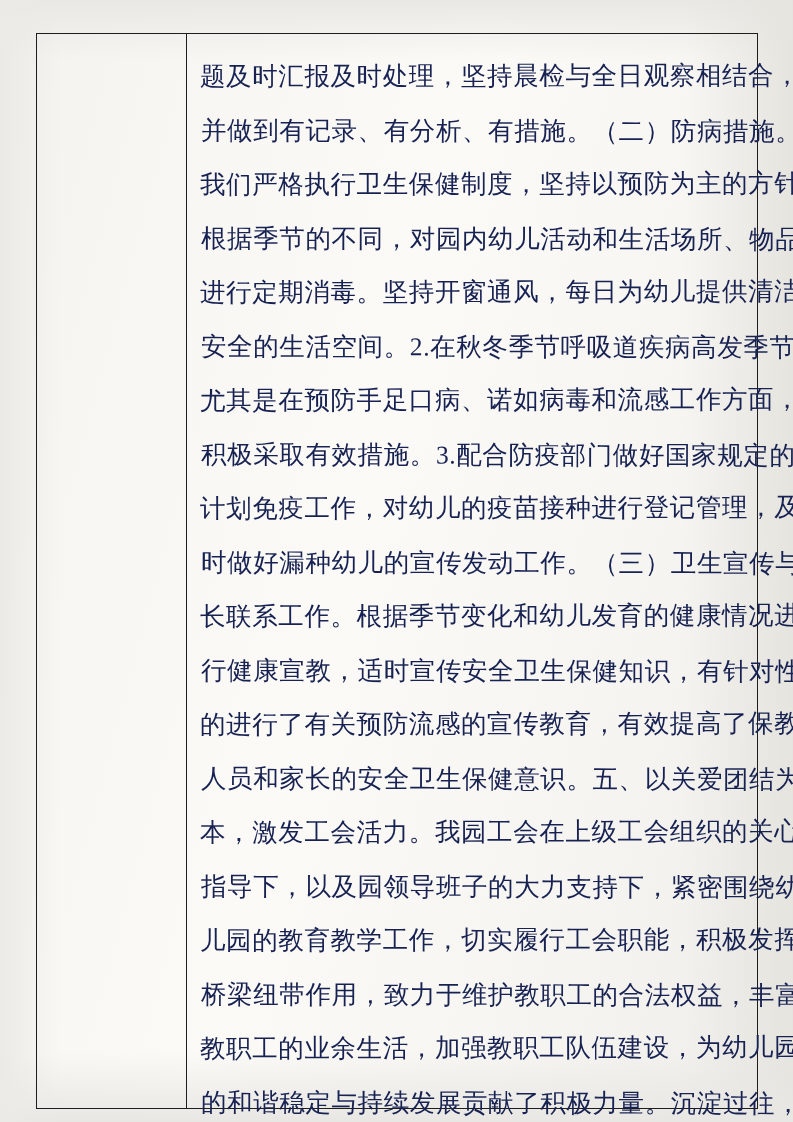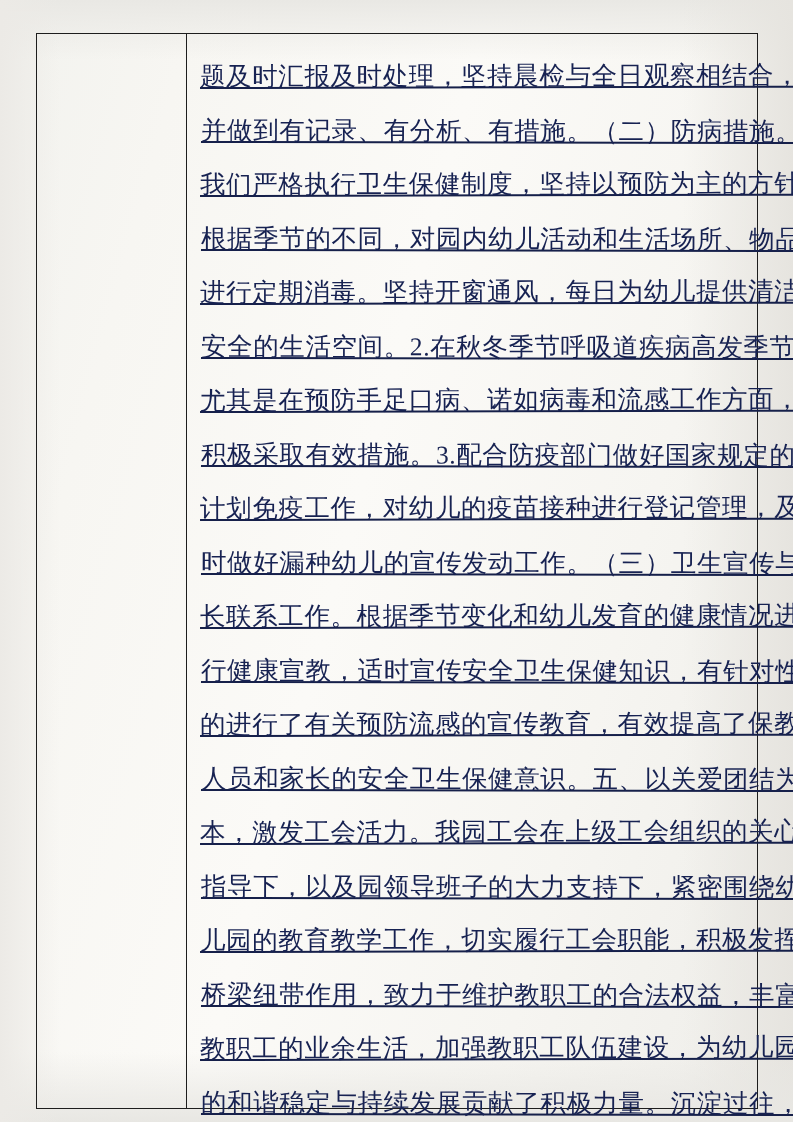--- a/index.html
+++ b/index.html
@@ -87,7 +87,6 @@
     text-justify: inter-character;
     white-space: pre-wrap;
     word-break: break-all;
-    text-decoration: underline;
   }
   .line {
     display: block;

